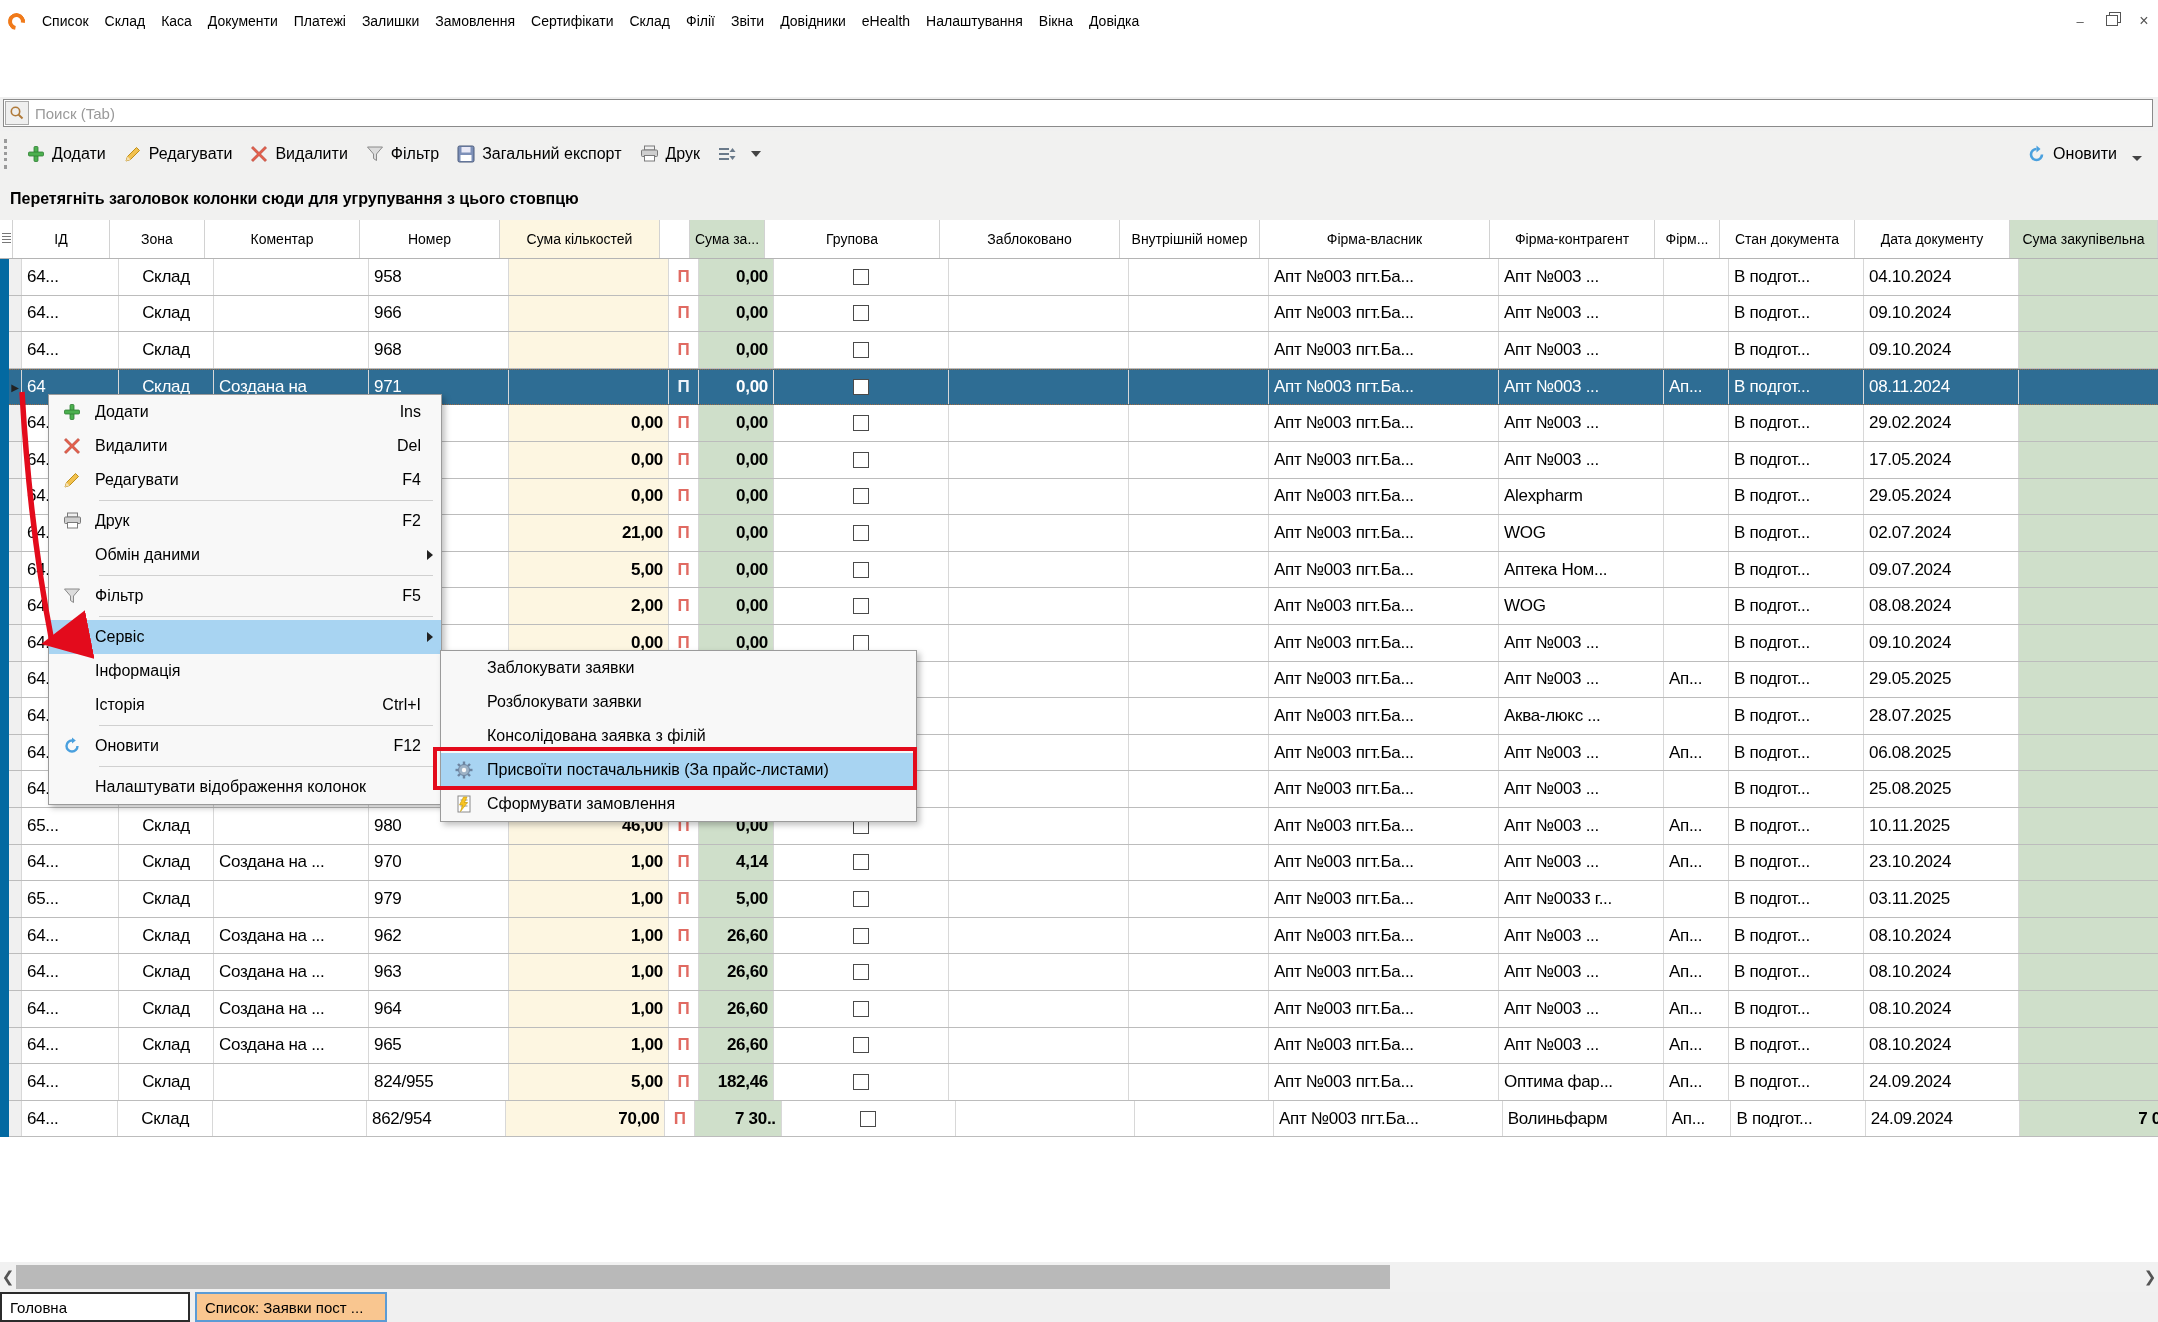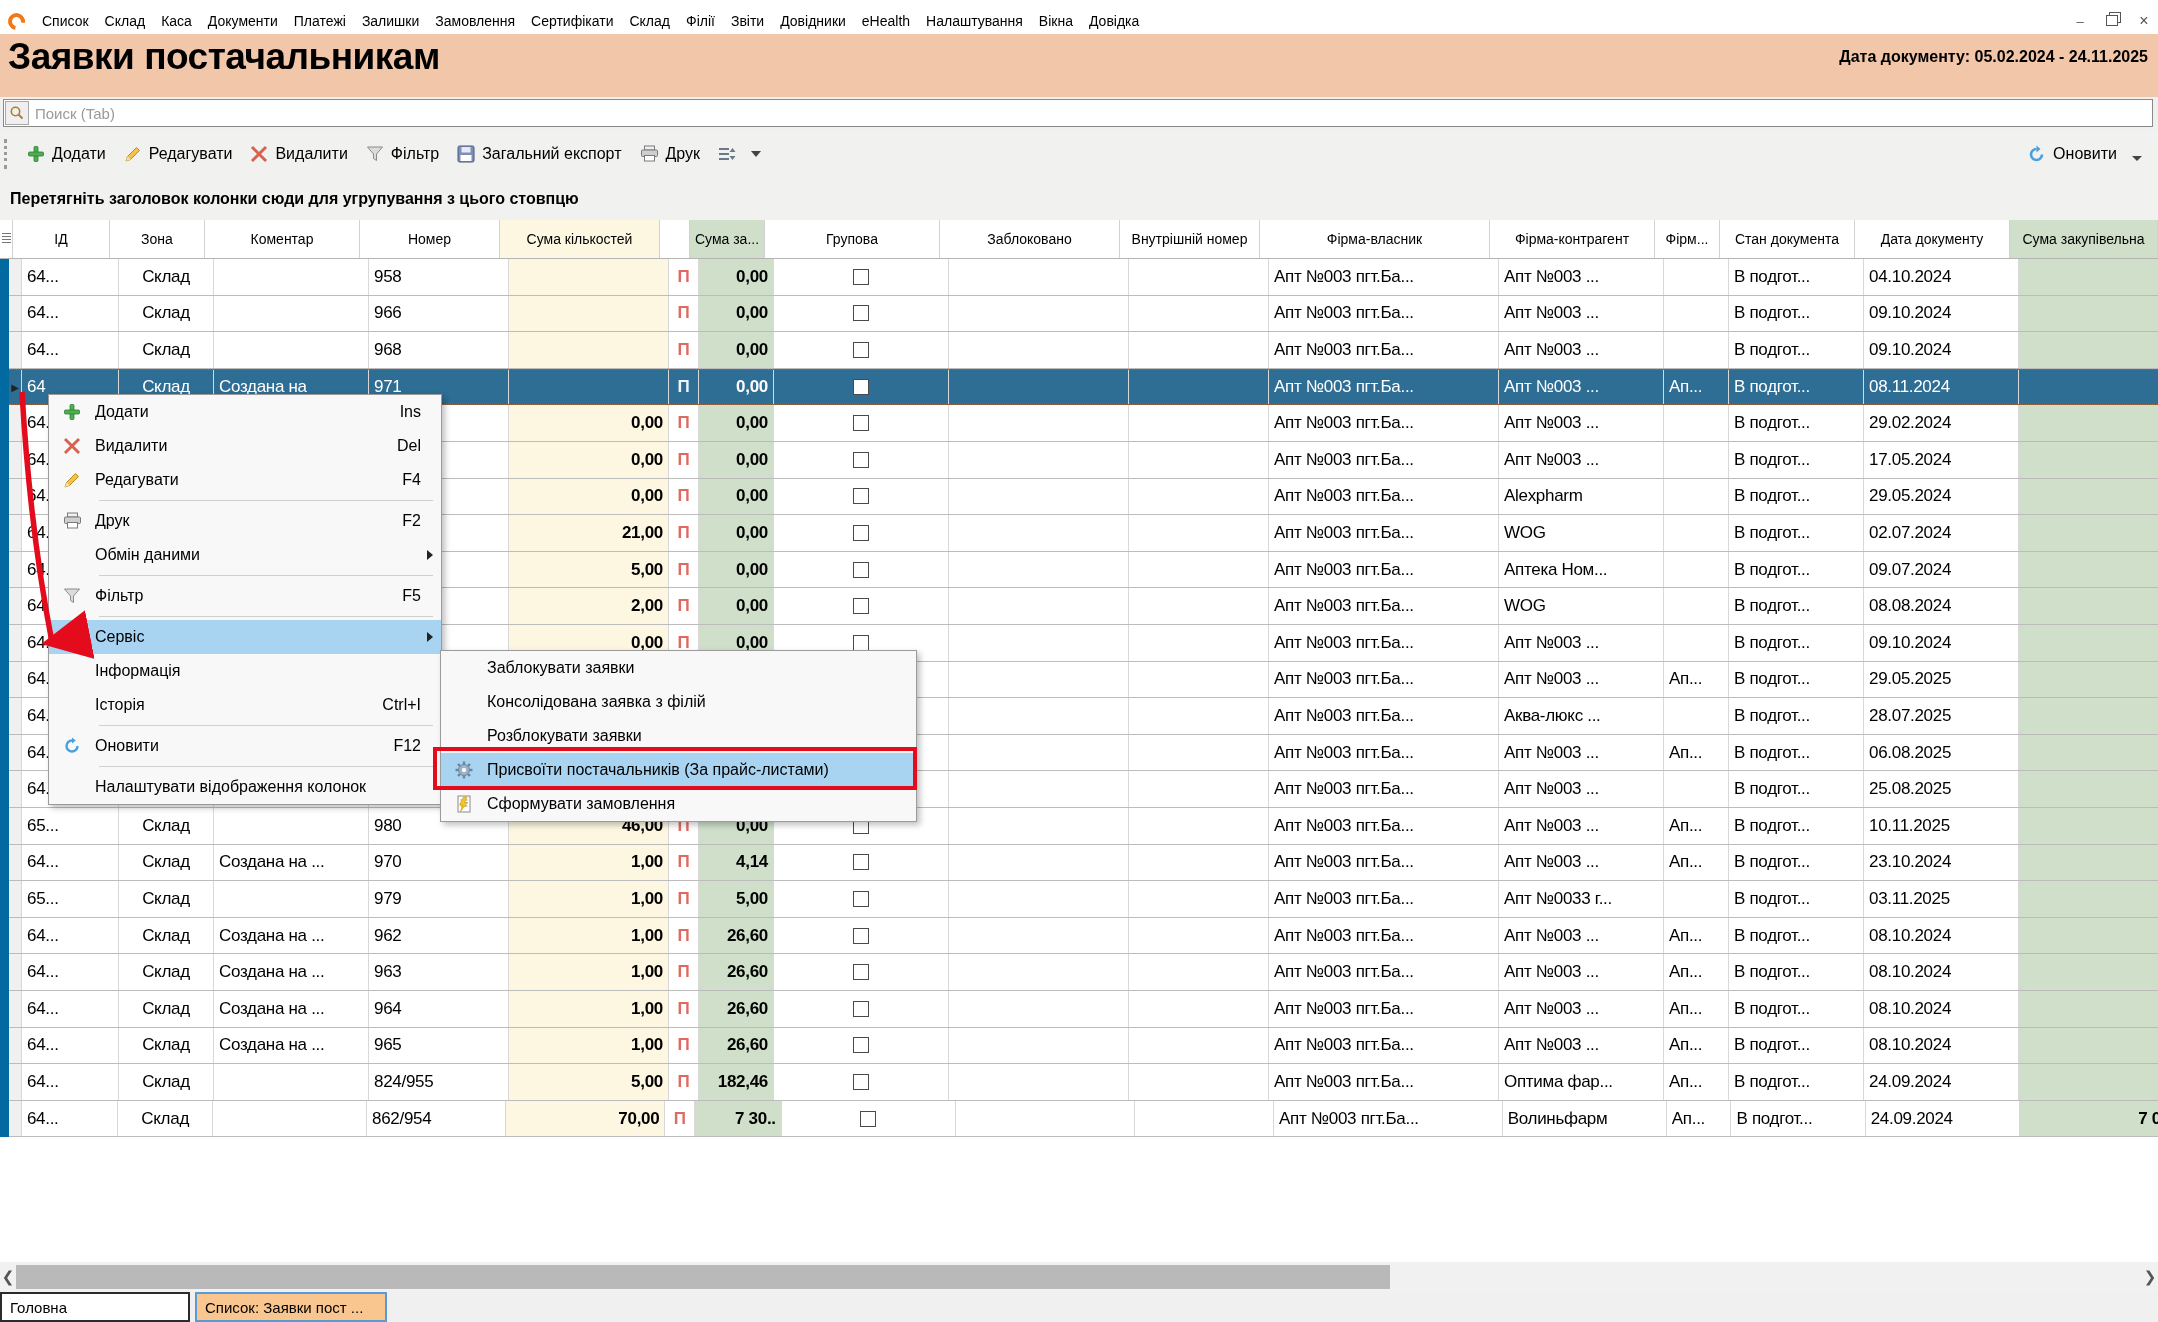--- a/index.html
+++ b/index.html
@@ -109,10 +109,6 @@
     </span>
   </div>
 
-  <div class="title-band">
-    <div class="page-title">Заявки постачальникам</div>
-    <div class="date-range">Дата документу: 05.02.2024 - 24.11.2025</div>
-  </div>
 
   <div class="search-row">
     <div class="search-box">

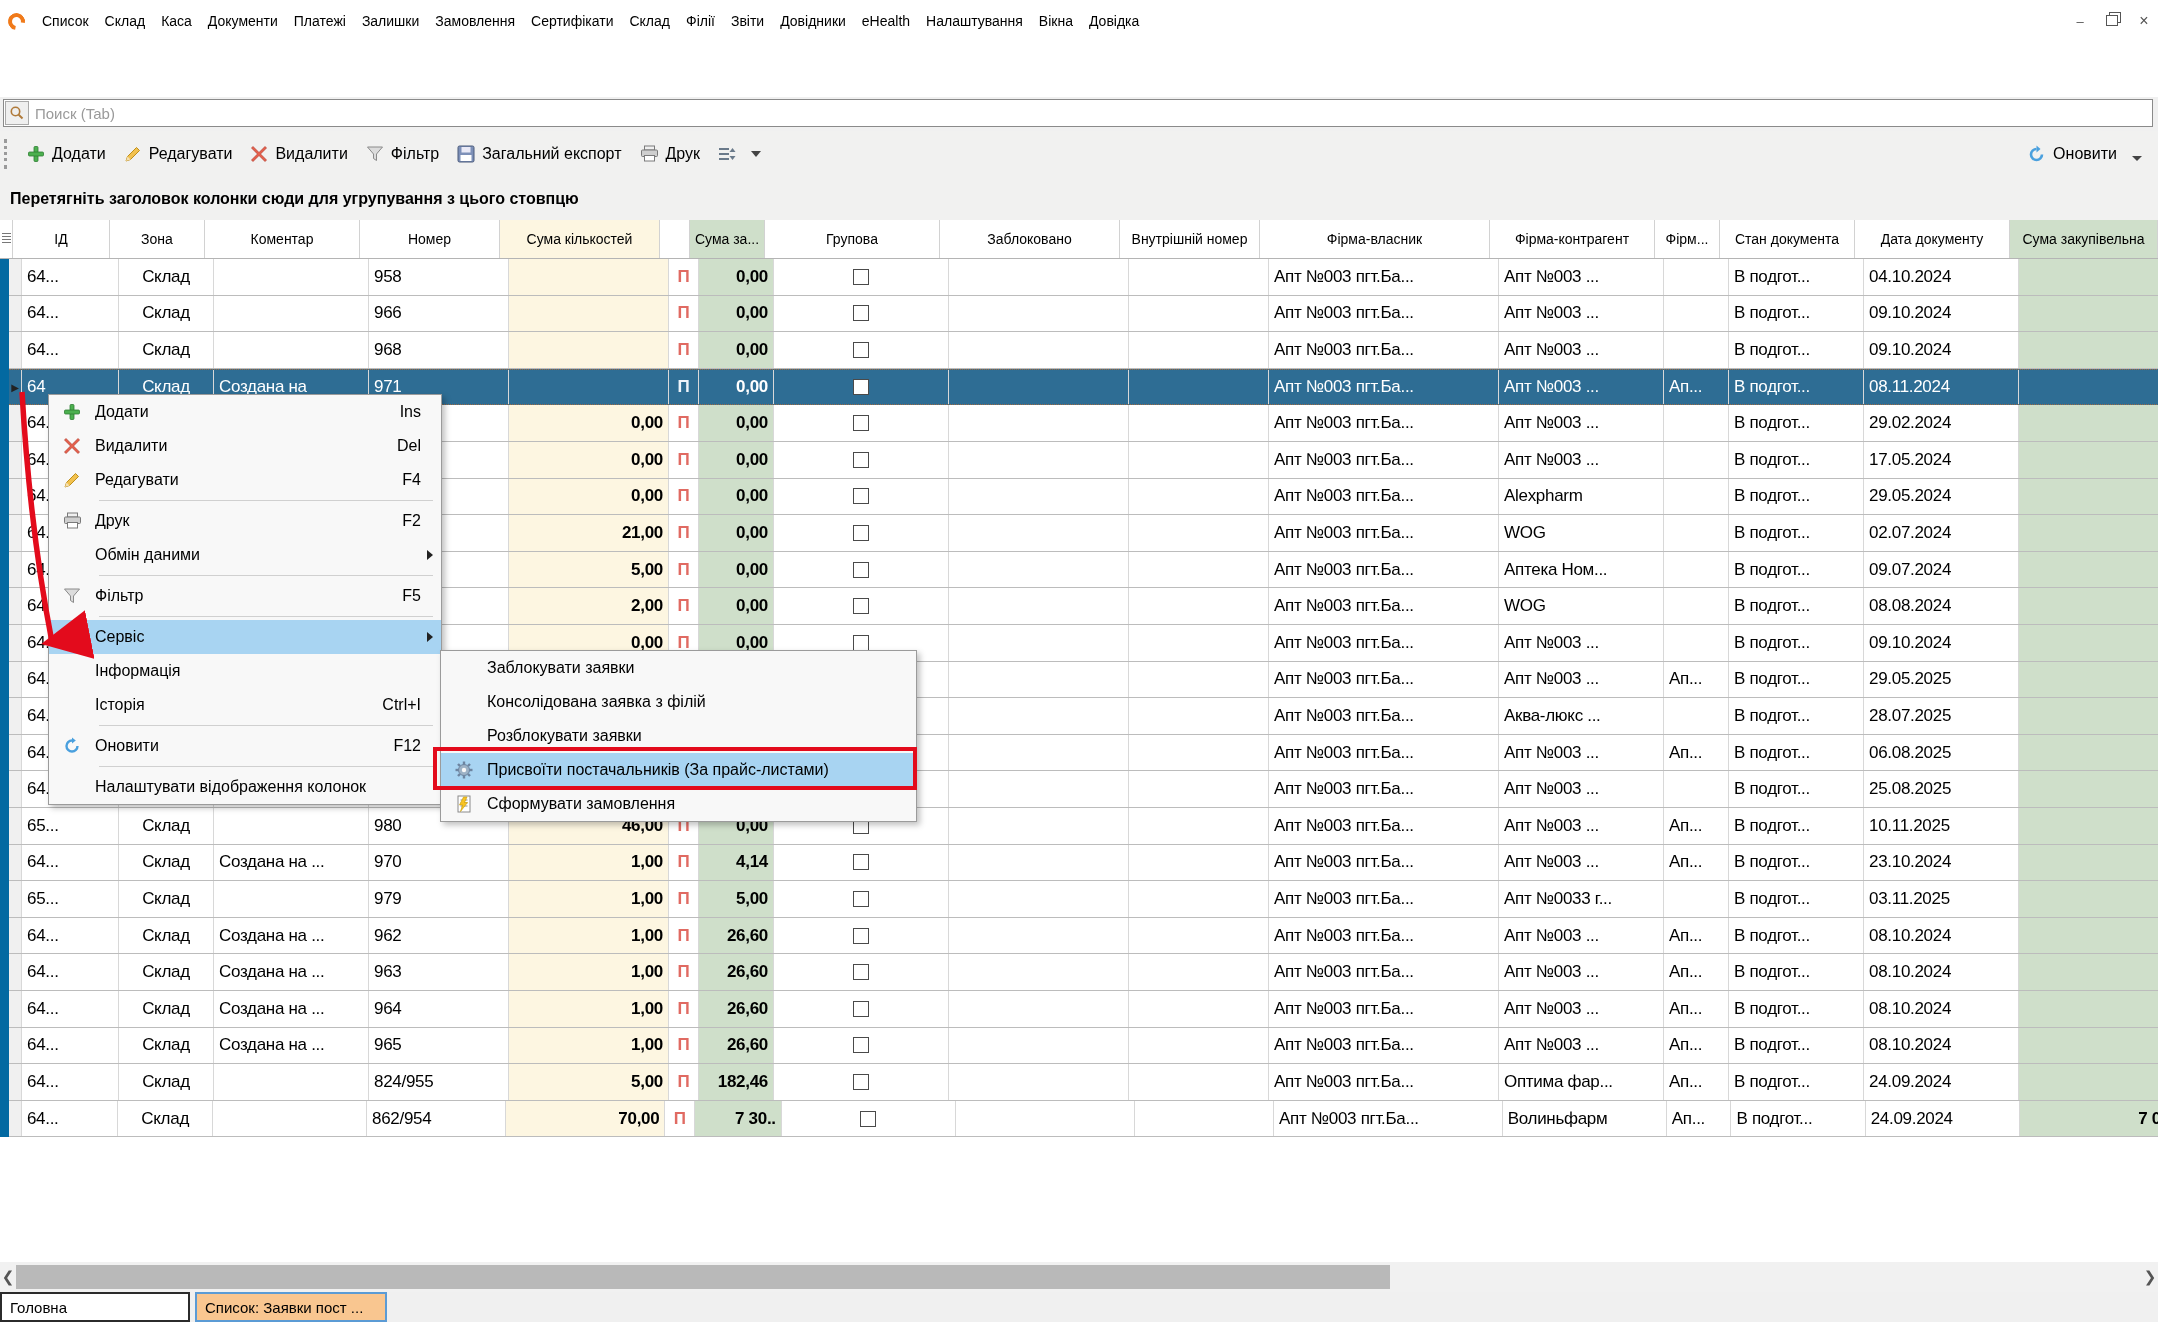--- a/index.html
+++ b/index.html
@@ -1319,11 +1319,11 @@
       </div>
       <div class="menu-item">
         <span class="mi-icon"></span>
-        <span class="mi-label">Консолідована заявка з філій</span>
+        <span class="mi-label">Розблокувати заявки</span>
       </div>
       <div class="menu-item">
         <span class="mi-icon"></span>
-        <span class="mi-label">Розблокувати заявки</span>
+        <span class="mi-label">Консолідована заявка з філій</span>
       </div>
       <div class="menu-item hl">
         <span class="mi-icon">

